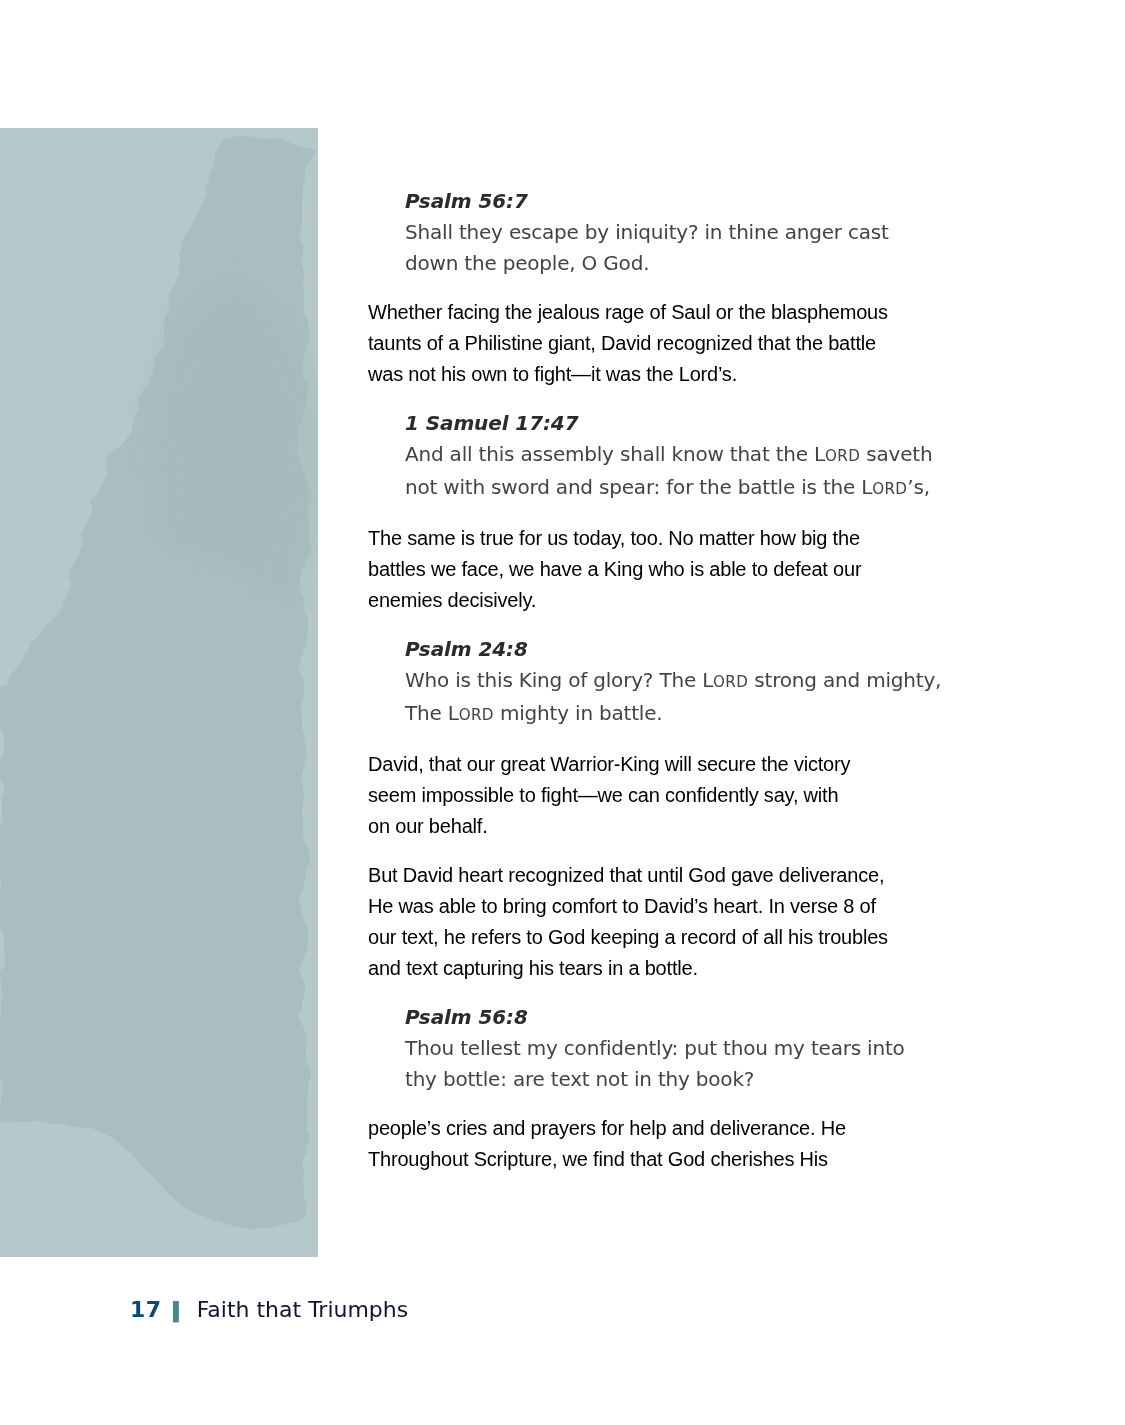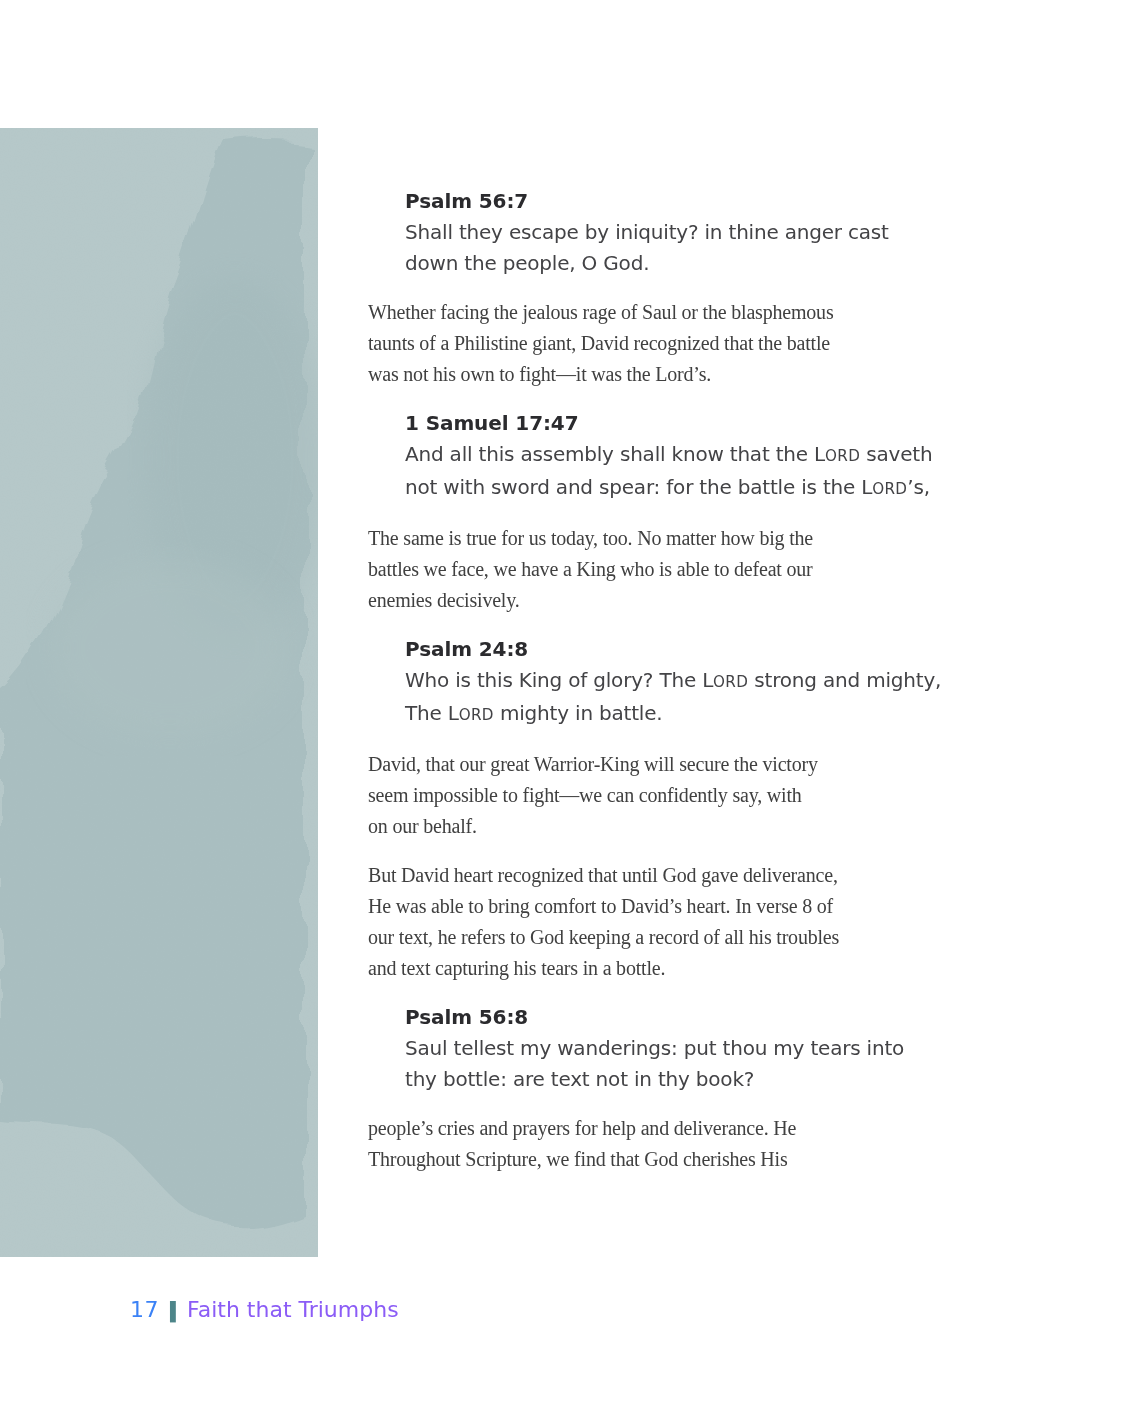--- a/index.html
+++ b/index.html
@@ -43,6 +43,7 @@
     font-weight: bold;
     color: #2b2b2e;
     letter-spacing: -0.1px;
+    font-style: italic;
   }
   .para {
     font-family: Liberation Serif, serif;

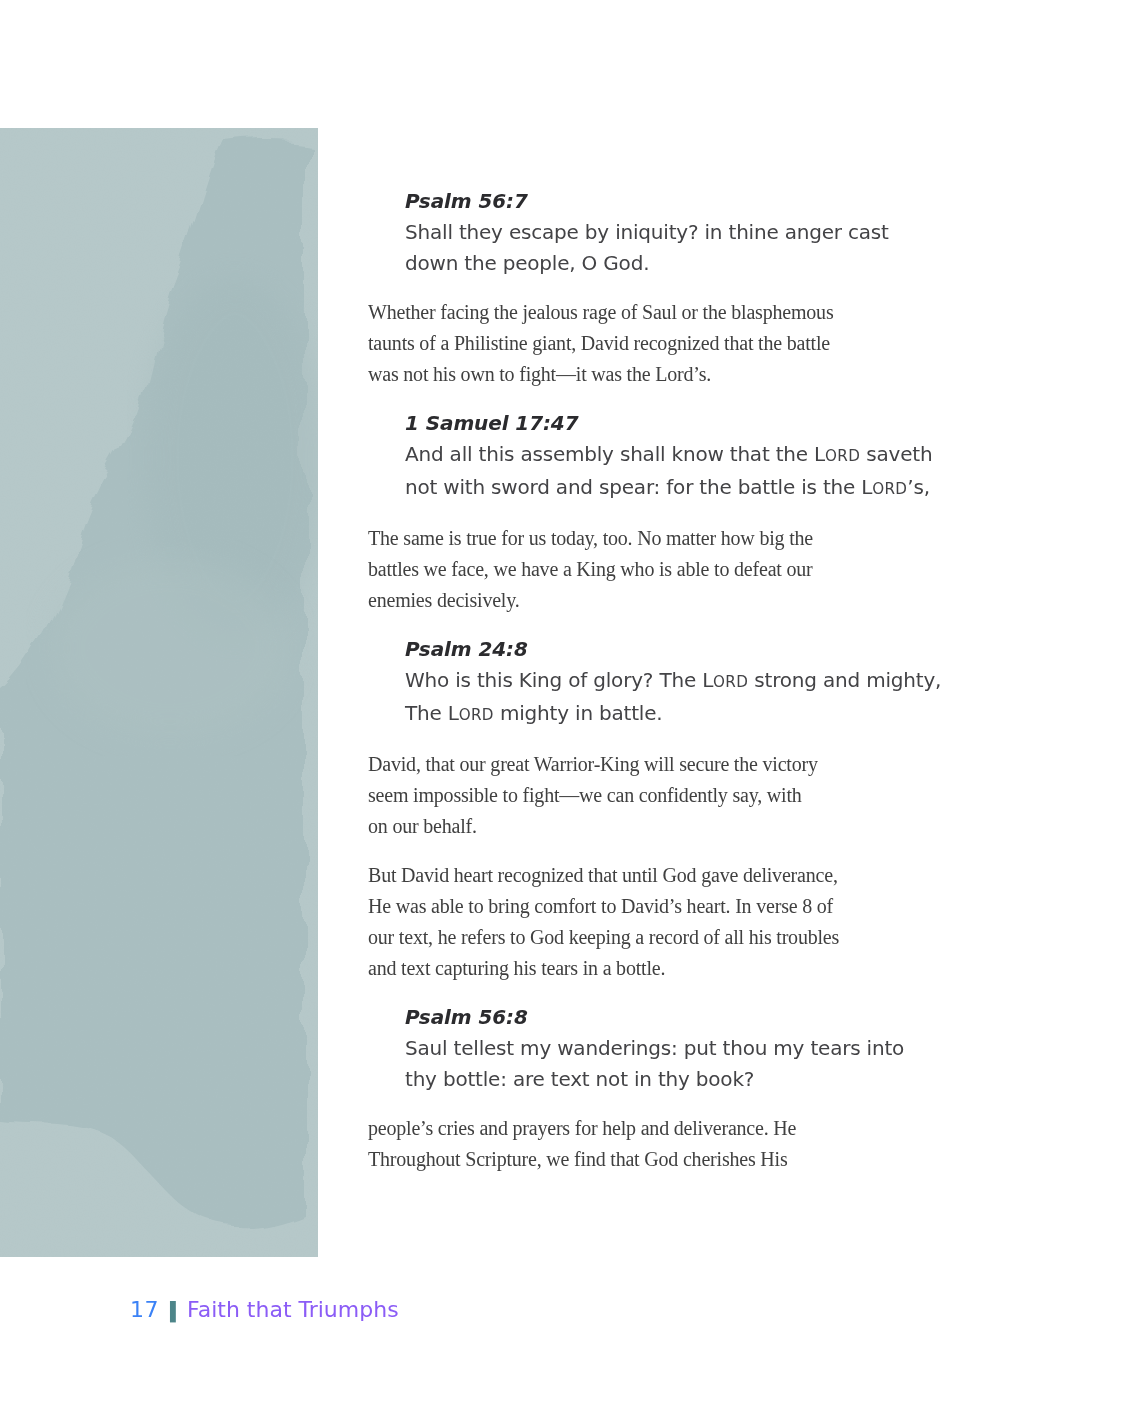--- a/index.html
+++ b/index.html
@@ -46,10 +46,10 @@
     font-style: italic;
   }
   .para {
-    font-family: Liberation Serif, serif;
+    font-family: Liberation Sans, sans-serif;
     font-size: 20px;
     line-height: 31px;
-    color: #404040;
+    color: #000000;
     letter-spacing: -0.2px;
   }
   .line { white-space: nowrap; }

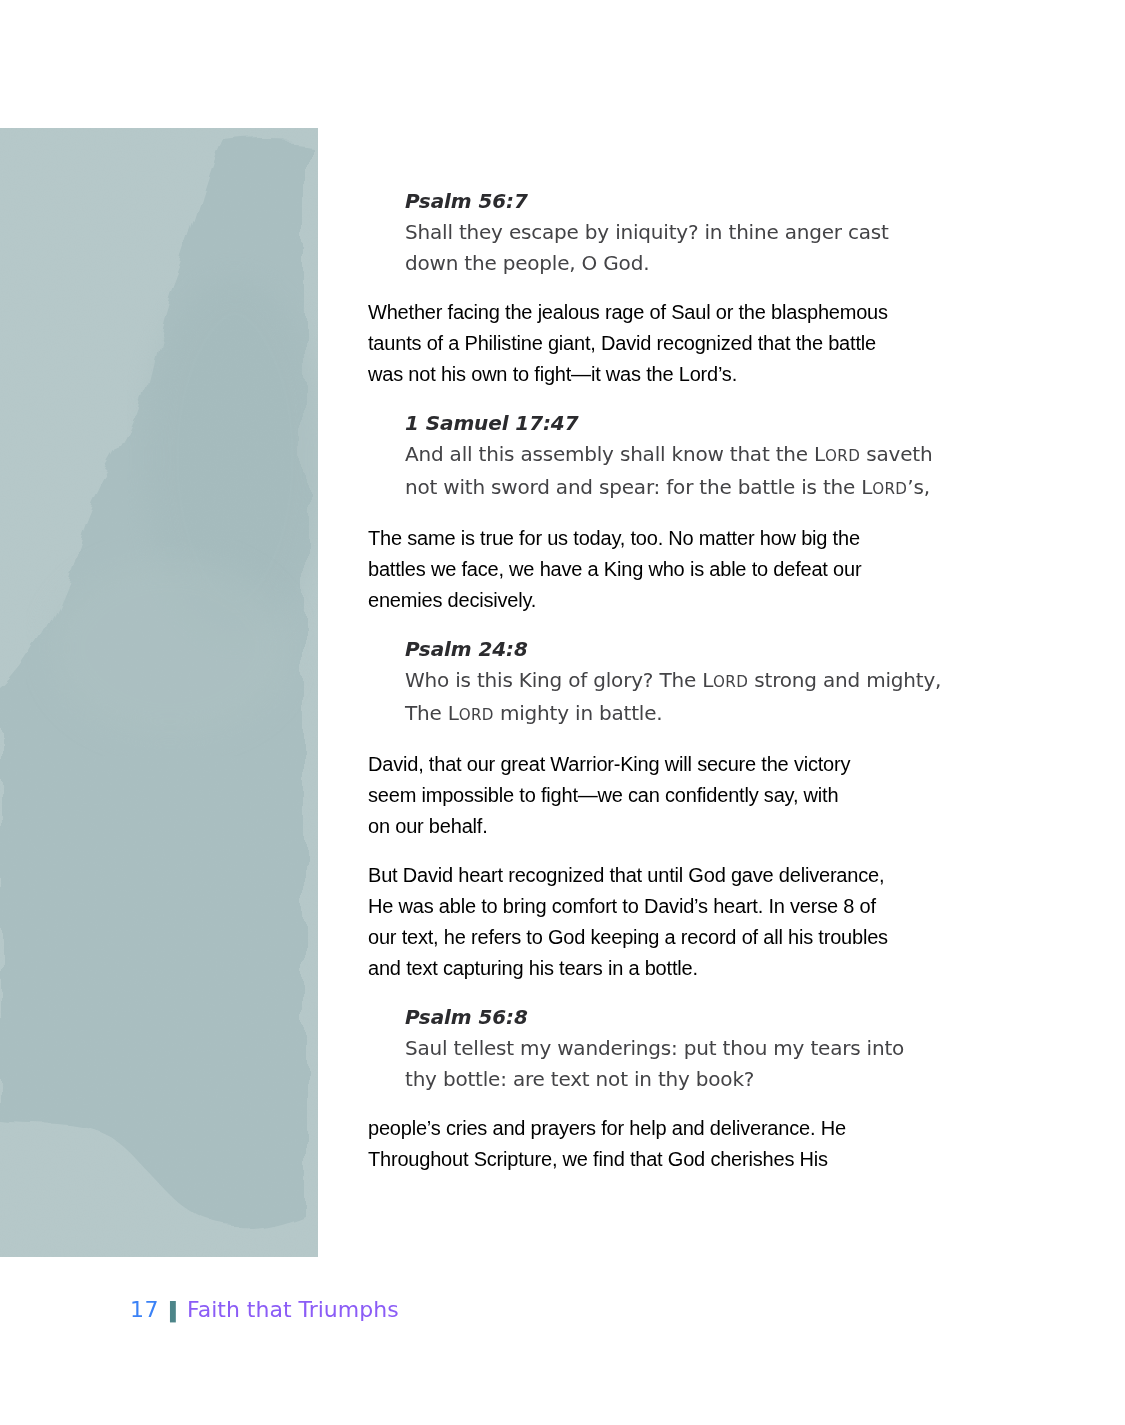--- a/index.html
+++ b/index.html
@@ -164,7 +164,7 @@
       </div>
       <div class="block quote">
         <div class="line ref">Psalm 56:8</div>
-        <div class="line">Saul tellest my wanderings: put thou my tears into</div>
+        <div class="line">Thou tellest my confidently: put thou my tears into</div>
         <div class="line">thy bottle: are text not in thy book?</div>
       </div>
       <div class="block para">

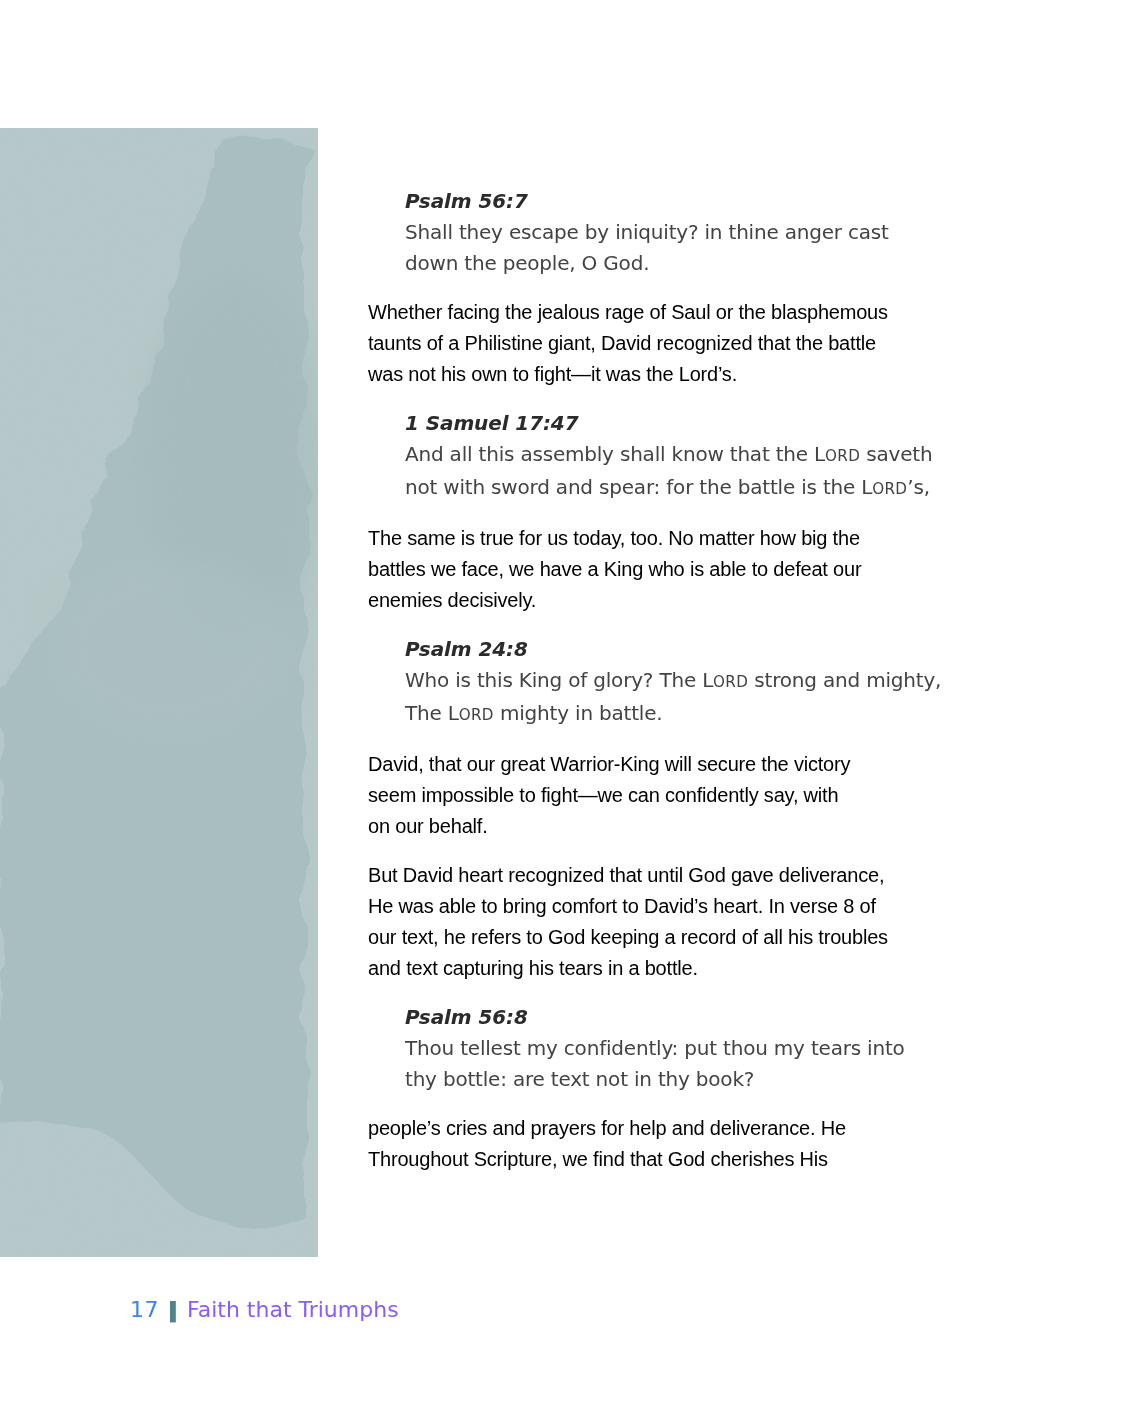--- a/index.html
+++ b/index.html
@@ -69,8 +69,8 @@
     white-space: nowrap;
   }
   .footer .page-num {
-    font-weight: normal;
-    color: #3b82f6;
+    font-weight: bold;
+    color: #0c4a6e;
     letter-spacing: 0.5px;
   }
   .footer .sep {

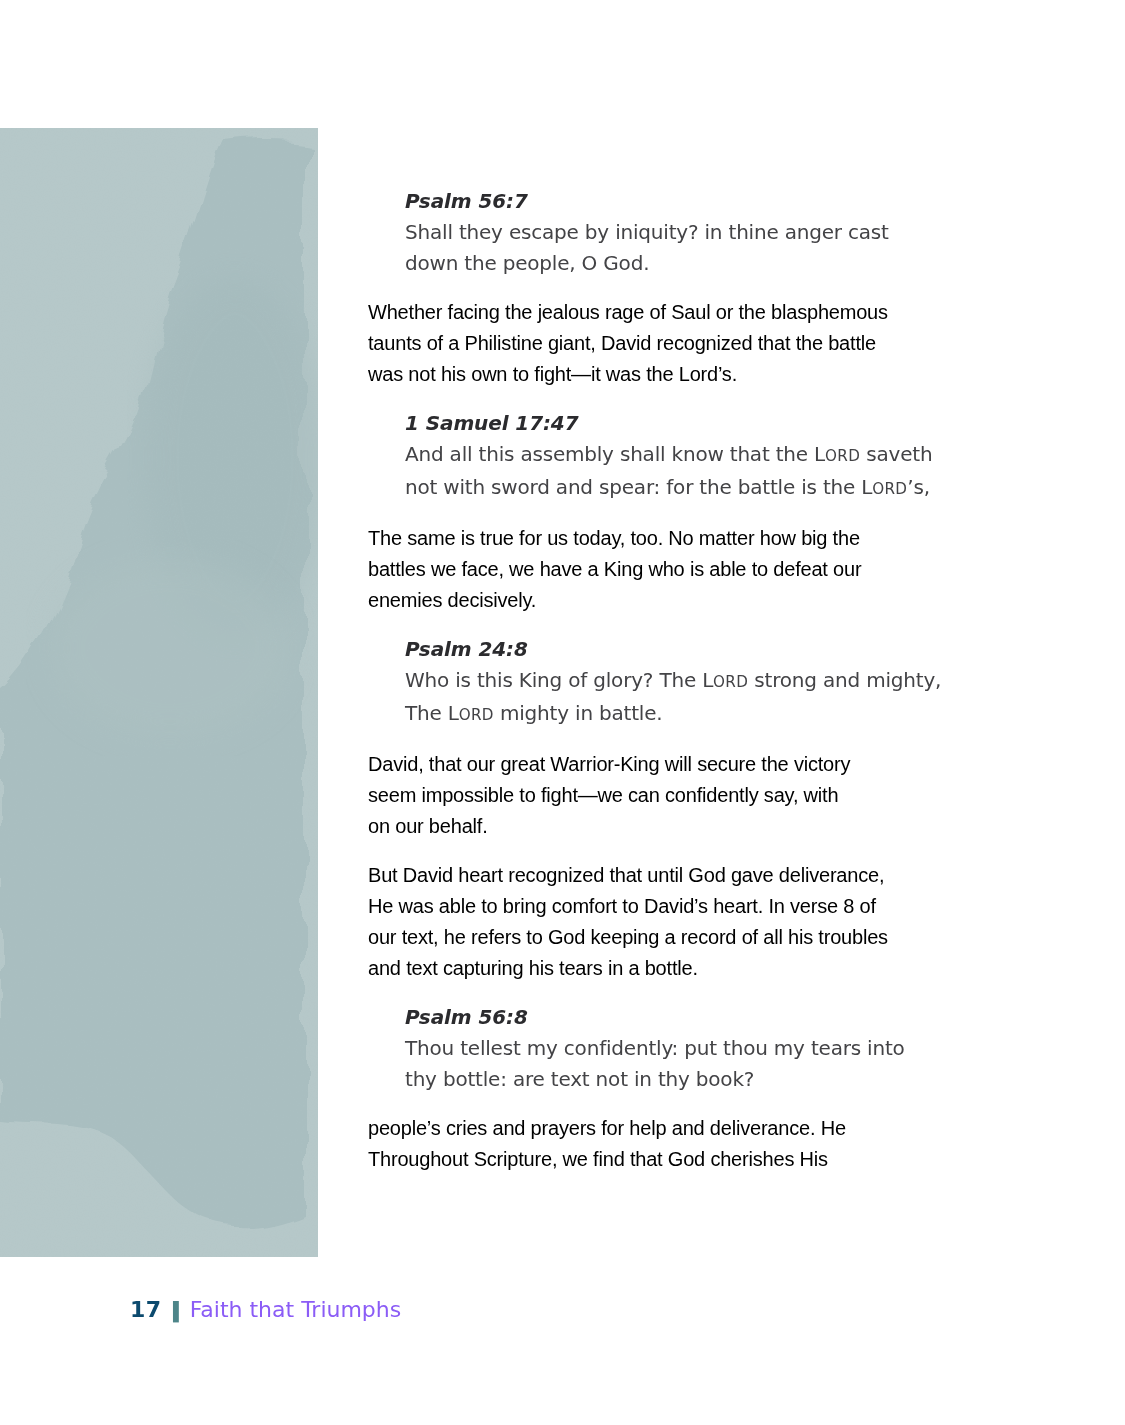--- a/index.html
+++ b/index.html
@@ -80,7 +80,7 @@
     margin: 0 10px;
     color: #4d8589;
   }
-  .footer .book-title { color: #8b5cf6; }
+  .footer .book-title { color: #0f172a; margin-left: 7px; }
 </style>
 </head>
 <body>

